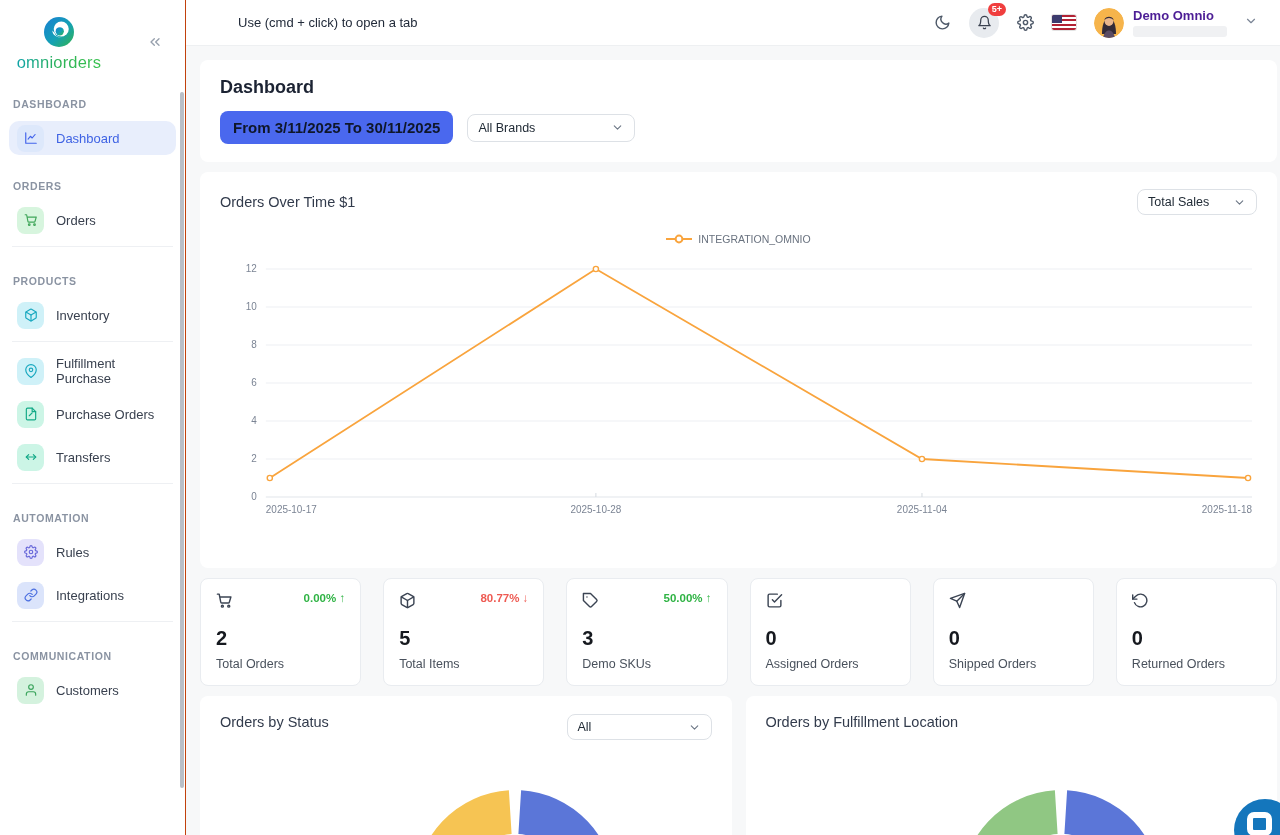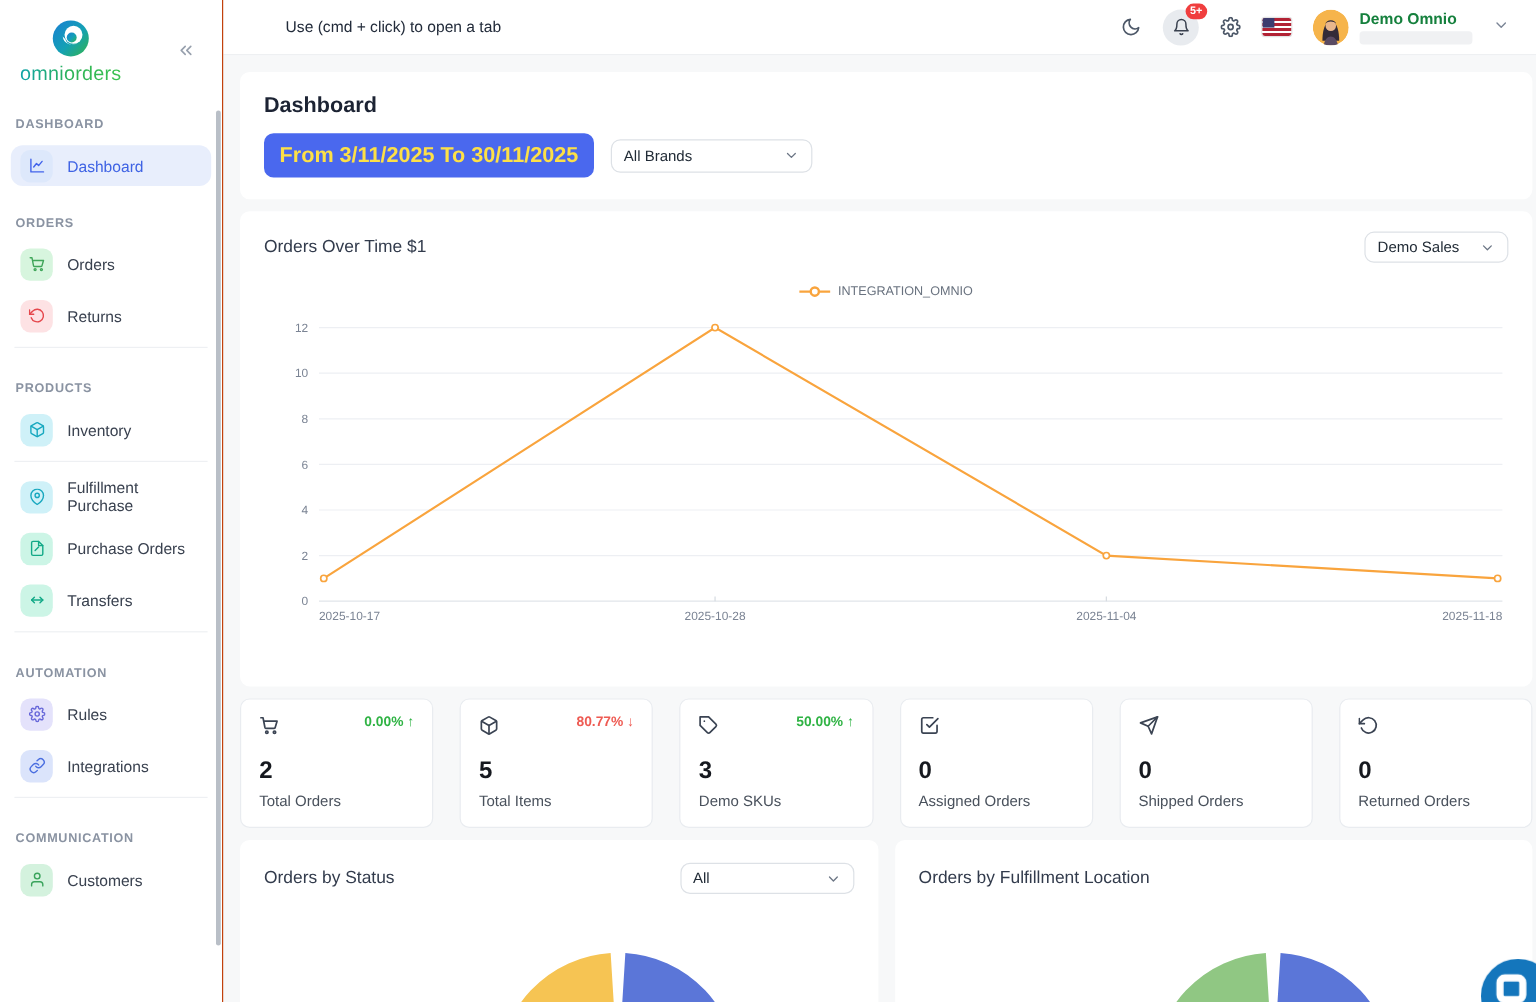--- a/index.html
+++ b/index.html
@@ -57,7 +57,7 @@
   .flag-canton { position:absolute; left:0; top:0; width:10px; height:8px; background:#3c3b6e; }
   .user-menu { display:flex; align-items:flex-start; gap:9px; cursor:pointer; }
   .avatar { width:30px; height:30px; border-radius:50%; overflow:hidden; flex-shrink:0; }
-  .user-name { font-size:13px; font-weight:700; color:#15803d; line-height:1.2; }
+  .user-name { font-size:13px; font-weight:700; color:#4c1d95; line-height:1.2; }
   .user-email-blur { margin-top:3px; width:94px; height:11px; border-radius:3px; background:#f0f1f3; }
   .chev { width:14px; height:14px; color:#7b8596; margin-left:8px; margin-top:6px; }
   

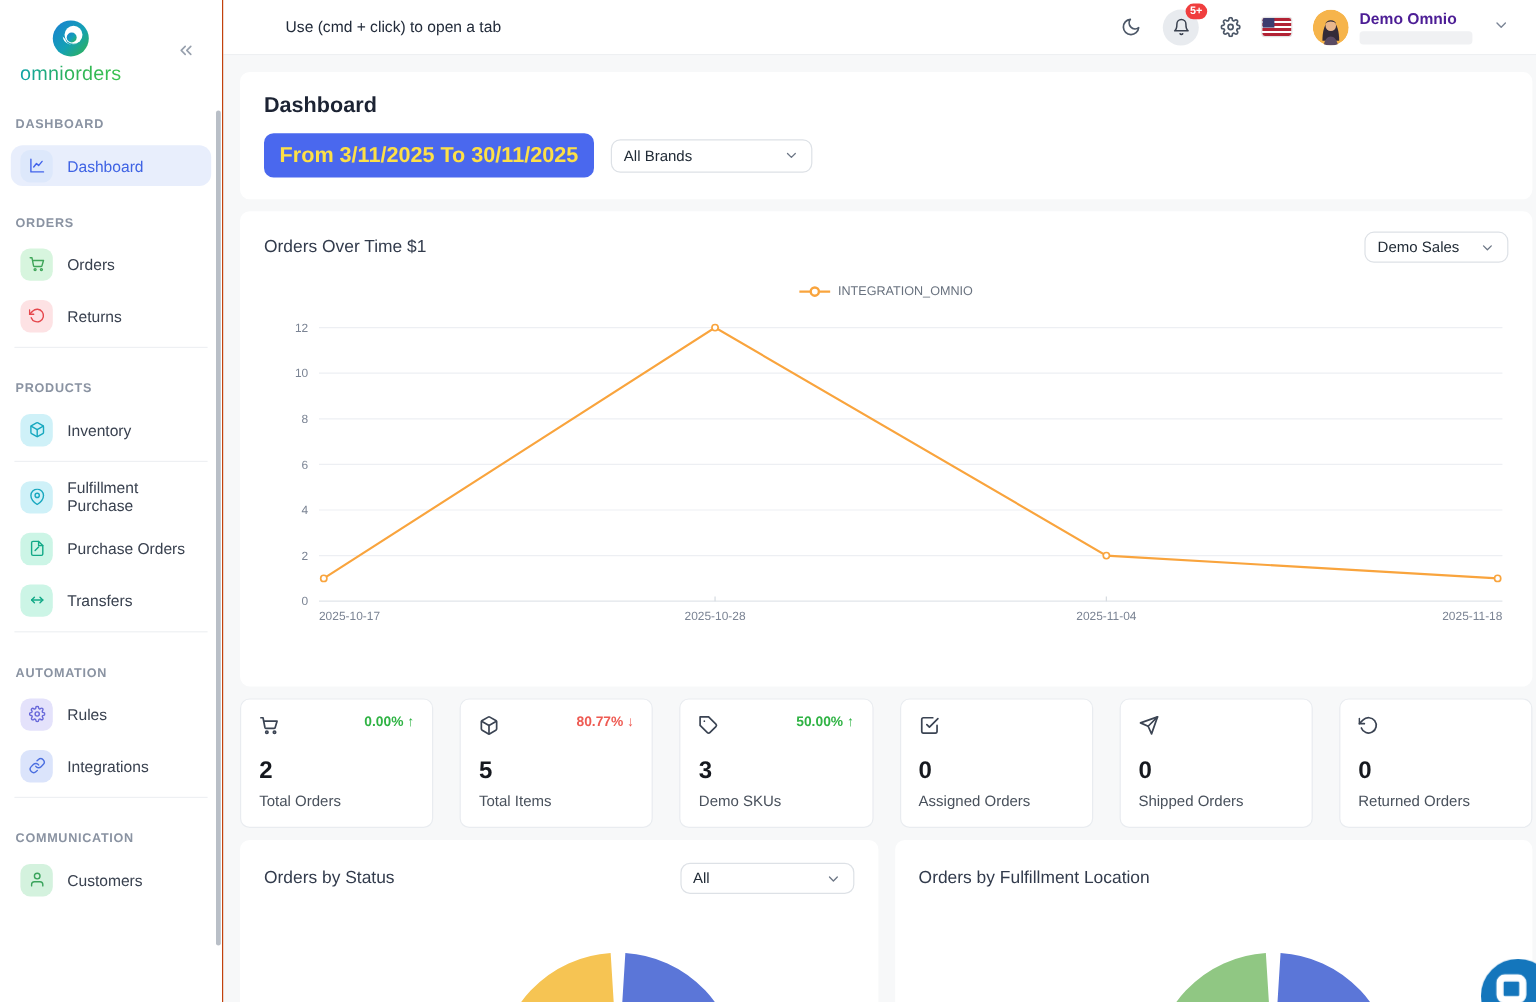--- a/index.html
+++ b/index.html
@@ -66,7 +66,7 @@
   .head-card { padding:17px 20px 18px; }
   .page-title { font-size:18px; font-weight:700; color:#1c2333; }
   .filters-row { display:flex; align-items:center; gap:14px; margin-top:13px; }
-  .date-btn { background:#4a68ee; color:#fde047; border:none; font-family:inherit; font-size:18px;
+  .date-btn { background:#4a68ee; color:#0f172a; border:none; font-family:inherit; font-size:15px;
     font-weight:700; padding:8px 13px; border-radius:8px; cursor:pointer; }
   .select-box { border:1px solid #dde1e6; border-radius:8px; background:#fff; display:flex;
     align-items:center; justify-content:space-between; padding:0 10px; font-size:12.5px;

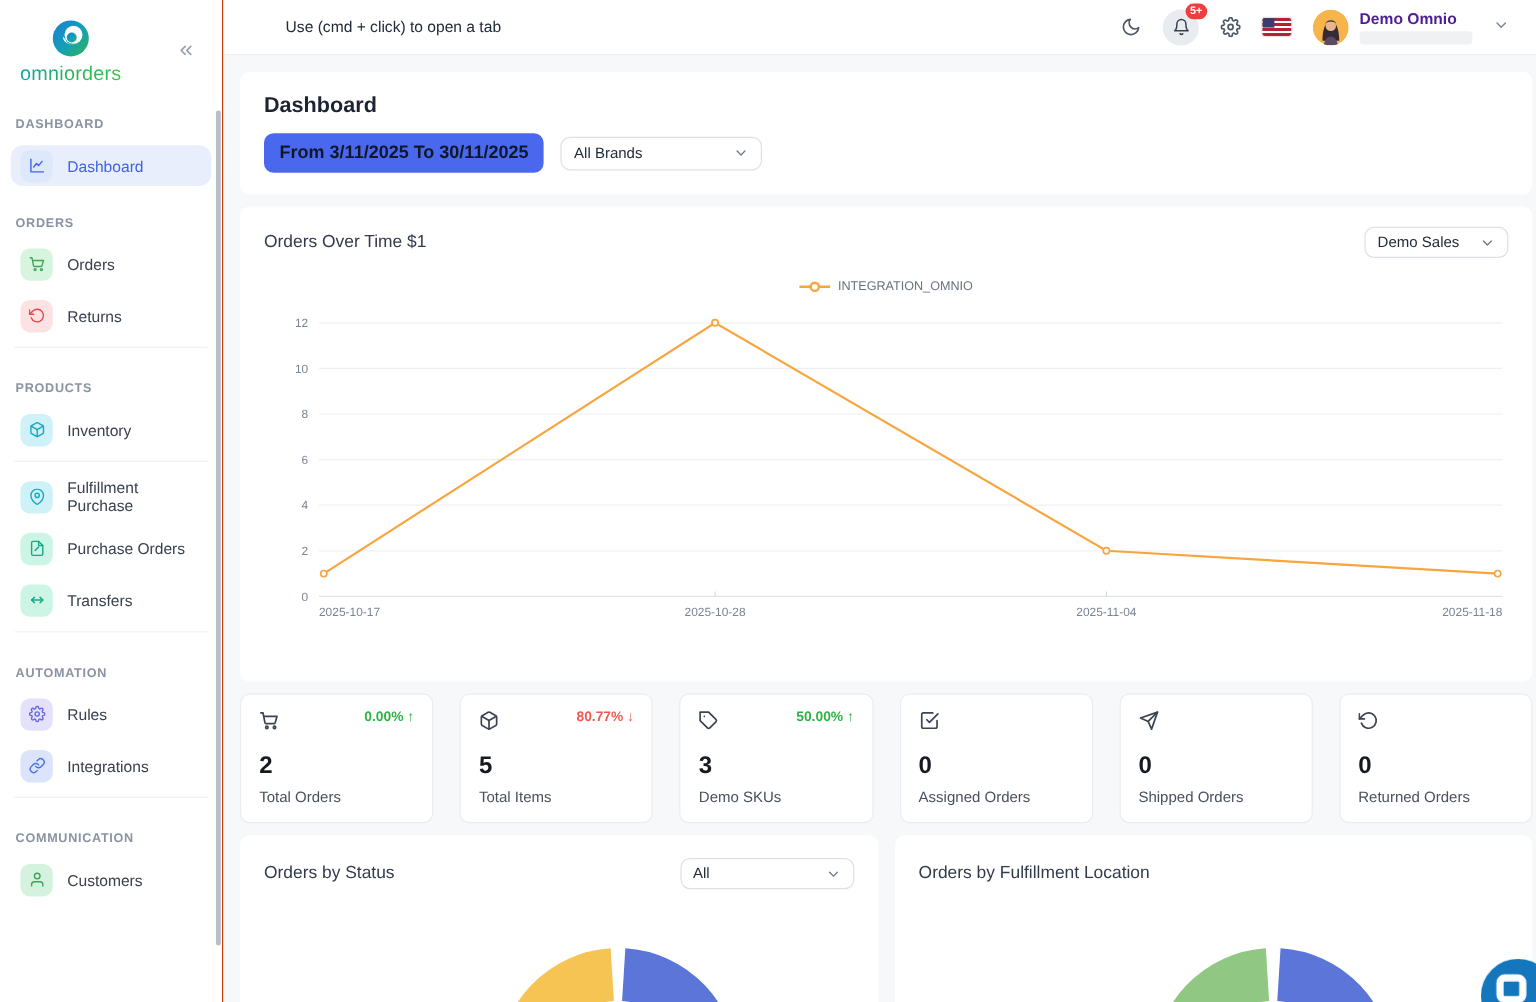--- a/index.html
+++ b/index.html
@@ -302,7 +302,7 @@
       <div class="chart-head">
         <span class="panel-title">Orders Over Time $1</span>
         <div class="select-box w-metric">
-          <span>Demo Sales</span>
+          <span>Total Sales</span>
           <svg class="stroke" viewBox="0 0 24 24">
               <polyline points="6 9 12 15 18 9"></polyline>
             </svg>

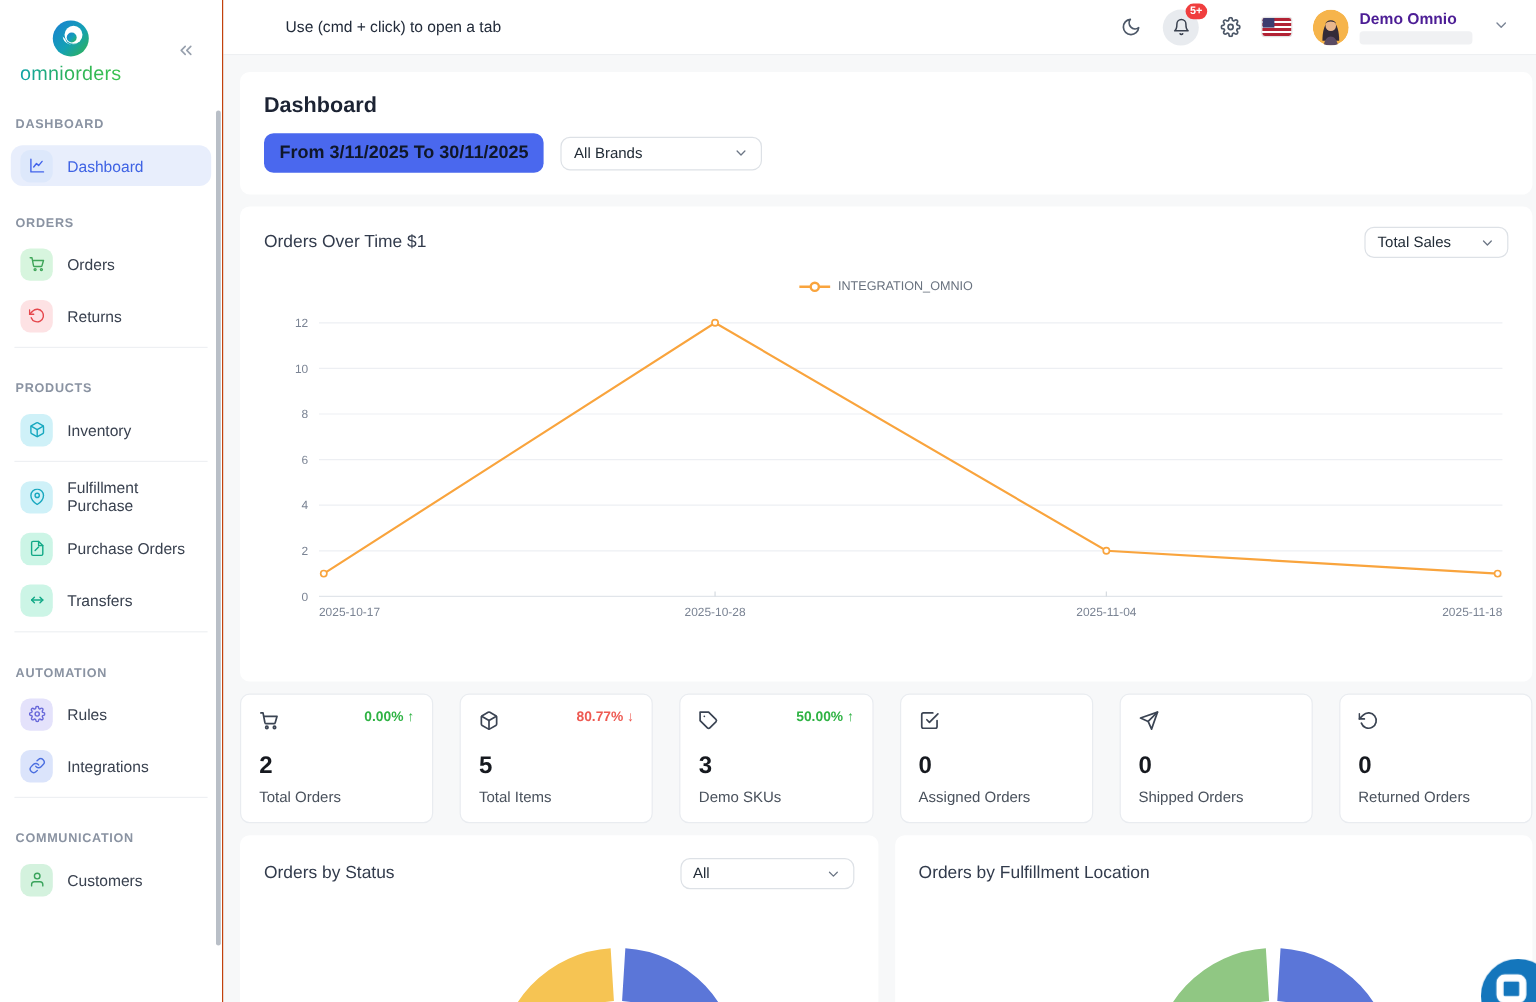--- a/index.html
+++ b/index.html
@@ -155,15 +155,6 @@
         </span>
         <span class="nav-label">Orders</span>
       </div>
-      <div class="nav-item">
-        <span class="icon-badge st-red">
-          <svg class=" stroke" viewBox="0 0 24 24">
-            <polyline points="1 4 1 10 7 10"></polyline>
-            <path d="M3.5 15a9 9 0 1 0 2.1-9.4L1 10"></path>
-          </svg>
-        </span>
-        <span class="nav-label">Returns</span>
-      </div>
       <div class="nav-divider"></div>
       <div class="nav-section-label">PRODUCTS</div>
       <div class="nav-item">

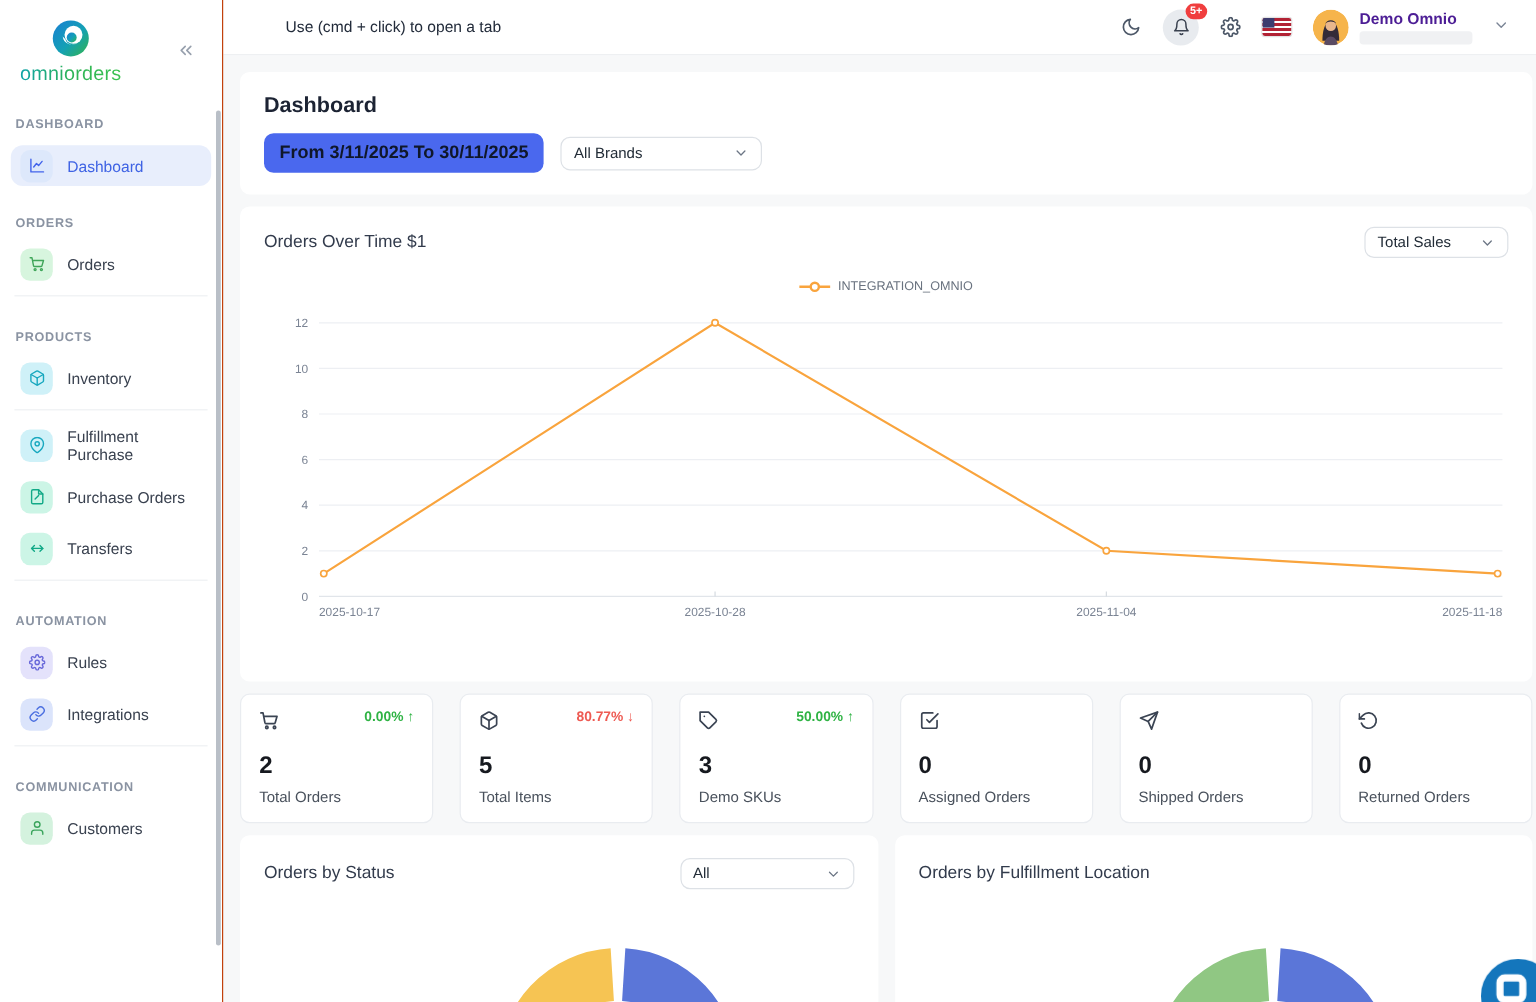--- a/index.html
+++ b/index.html
@@ -98,7 +98,7 @@
   .bottom-row { display:flex; gap:14px; }
   .panel { flex:1; background:#fff; border-radius:8px; padding:18px 20px; height:430px;
     position:relative; overflow:hidden; }
-  .panel-head { display:flex; align-items:center; justify-content:space-between; height:28px; }
+  .panel-head { display:flex; align-items:flex-start; justify-content:space-between; height:28px; }
   .donut-svg { position:absolute; left:205px; top:84px; width:220px; height:220px; }
   
   .chat-widget { position:fixed; right:-16px; bottom:-26px; width:62px; height:62px;

